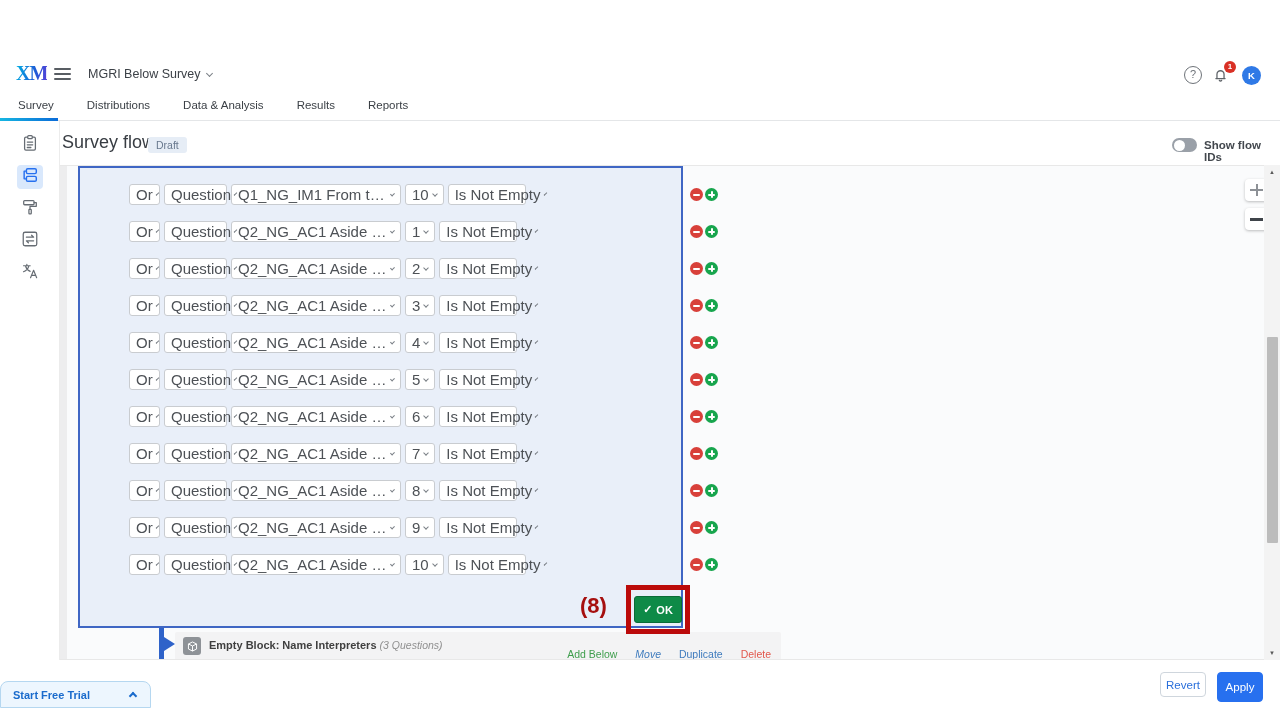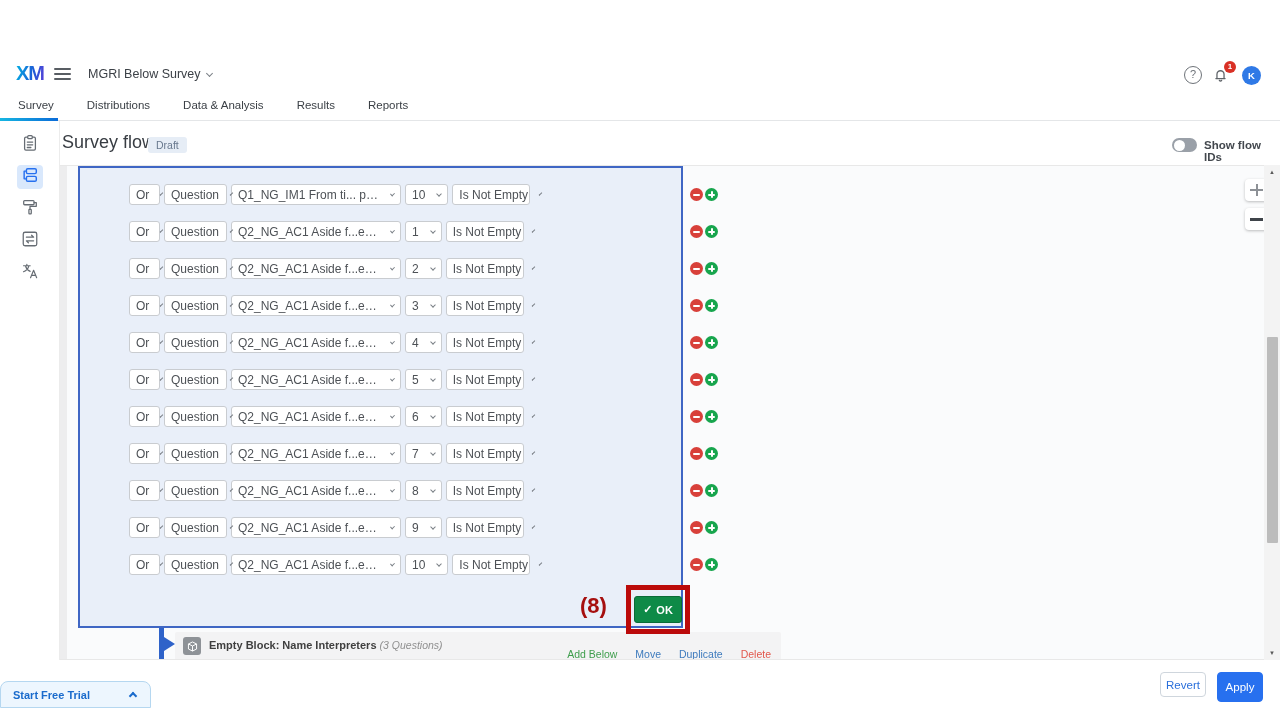--- a/index.html
+++ b/index.html
@@ -9,7 +9,7 @@
   .topbar { position:absolute; left:0; top:58px; width:1280px; height:34px; background:#fff; }
   .xm-logo { position:absolute; left:16px; top:4px; font-size:20px; font-weight:bold; letter-spacing:-1px;
              background:linear-gradient(100deg,#00b2e3 0%,#1e5bd6 60%,#5a3fd8 100%);
-             -webkit-background-clip:text; background-clip:text; color:transparent; }
+             -webkit-background-clip:text; background-clip:text; color:transparent;font-family:Liberation Serif, serif; }
   .hamburger { position:absolute; left:54px; top:10px; width:17px; height:13px; cursor:pointer; }
   .hamburger i { display:block; height:2px; background:#585d63; margin-bottom:3px; border-radius:1px; }
   .survey-name { position:absolute; left:88px; top:9px; font-size:12.5px; color:#3c4147; cursor:pointer; }

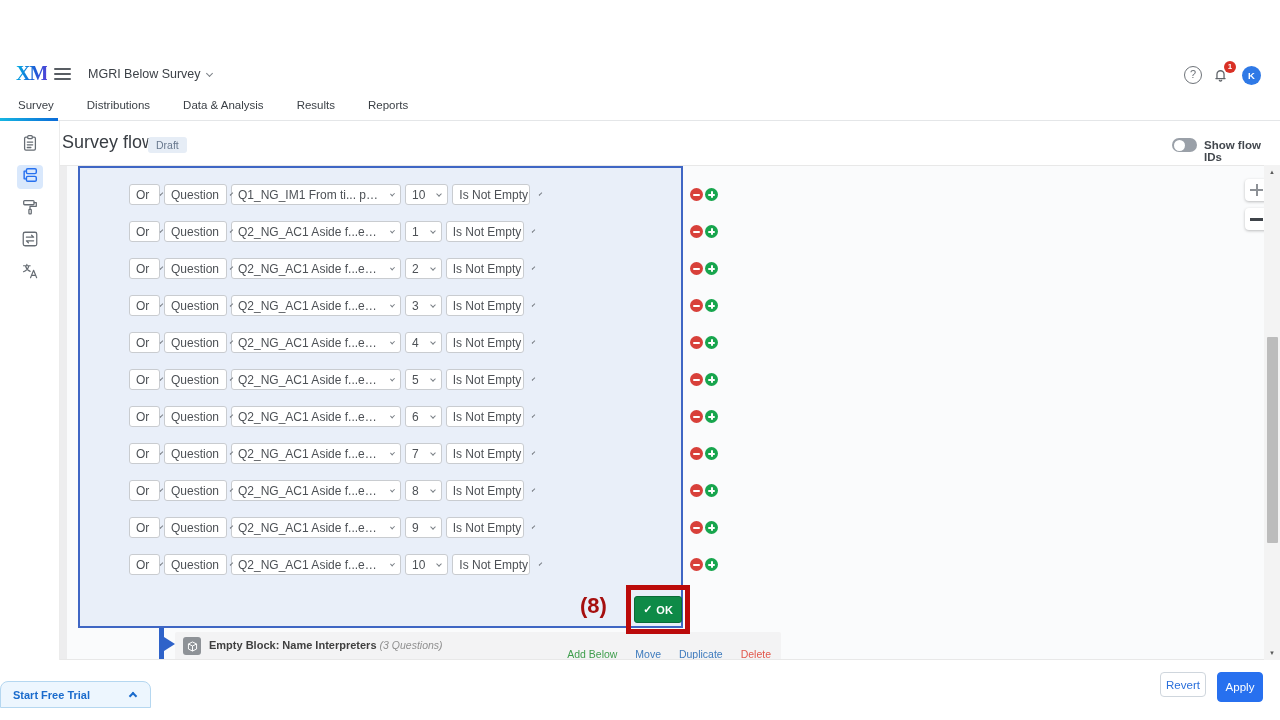--- a/index.html
+++ b/index.html
@@ -48,8 +48,8 @@
   .panel { position:absolute; left:18px; top:0; width:605px; height:462px; background:#e9eff9; border:2px solid #3f66c4; }
   .rows { margin-top:16px; margin-left:49px; }
   .cond-row { position:relative; height:21px; margin-bottom:16px; display:flex; gap:4px; align-items:center; width:548px; }
-  .dd { display:inline-flex; align-items:center; gap:12px; background:#fff; border:1px solid #c9ccd0; border-radius:3px;
-        height:21px; padding:0 6px; font-size:12px; color:#4d5156; white-space:nowrap; cursor:pointer; }
+  .dd { display:inline-flex; align-items:center; gap:4px; background:#fff; border:1px solid #c9ccd0; border-radius:3px;
+        height:21px; padding:0 6px; font-size:15px; color:#4d5156; white-space:nowrap; cursor:pointer; }
   .dd .chev { margin:0 0 1px 0; width:4px; height:4px; }
   .dd-question { width:170px; overflow:hidden; justify-content:space-between; }
   .dd-question span { overflow:hidden; text-overflow:ellipsis; }

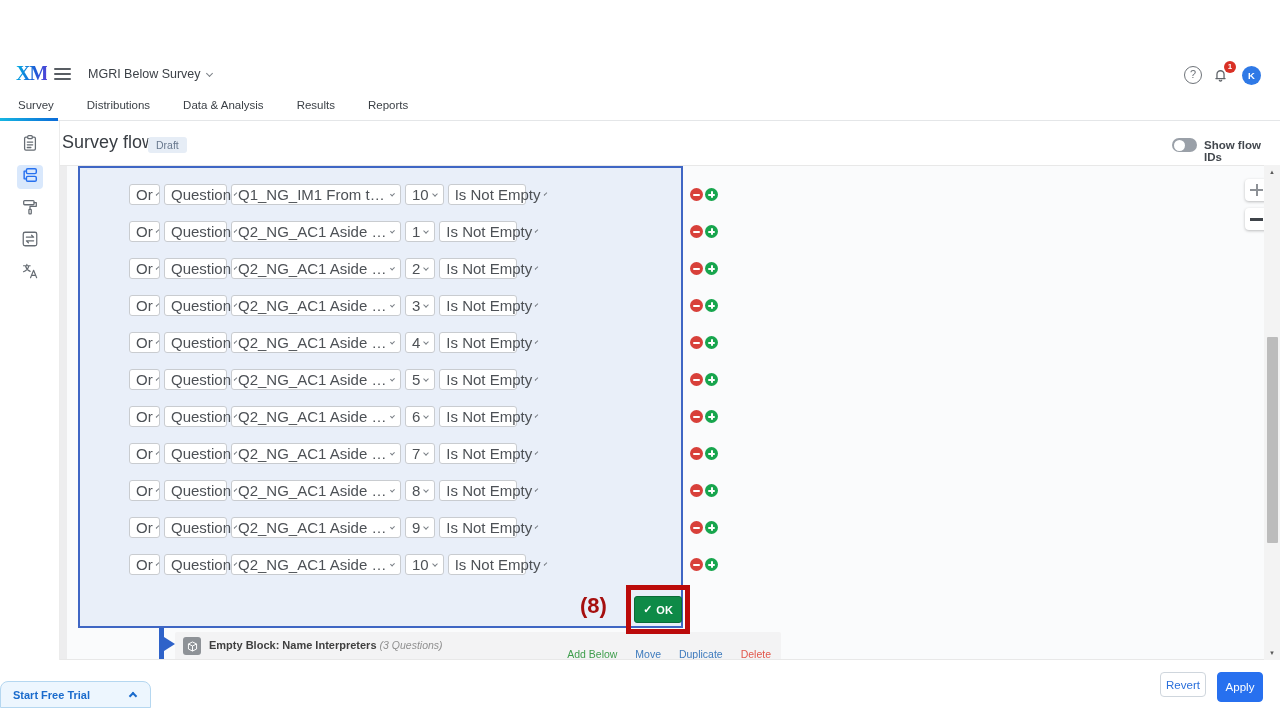--- a/index.html
+++ b/index.html
@@ -75,7 +75,7 @@
   .block-sub { font-weight:normal; color:#909090; font-size:10.5px;font-style:italic; }
   .block-actions { position:absolute; right:10px; bottom:1px; font-size:10.5px; white-space:nowrap; }
   .block-actions span { margin-left:15px; cursor:pointer; }
-  .act-add { color:#3f9e4d; } .act-move { color:#3e7bbd; } .act-dup { color:#3e7bbd;text-align:right; } .act-del { color:#e2574c; }
+  .act-add { color:#3f9e4d; } .act-move { color:#3e7bbd;font-style:italic; } .act-dup { color:#3e7bbd;text-align:right; } .act-del { color:#e2574c; }
 
   .zoom-btn { position:absolute; left:1185px; width:23px; height:22px; background:#fff; border-radius:4px;
               box-shadow:0 1px 3px rgba(0,0,0,.25); cursor:pointer; }

